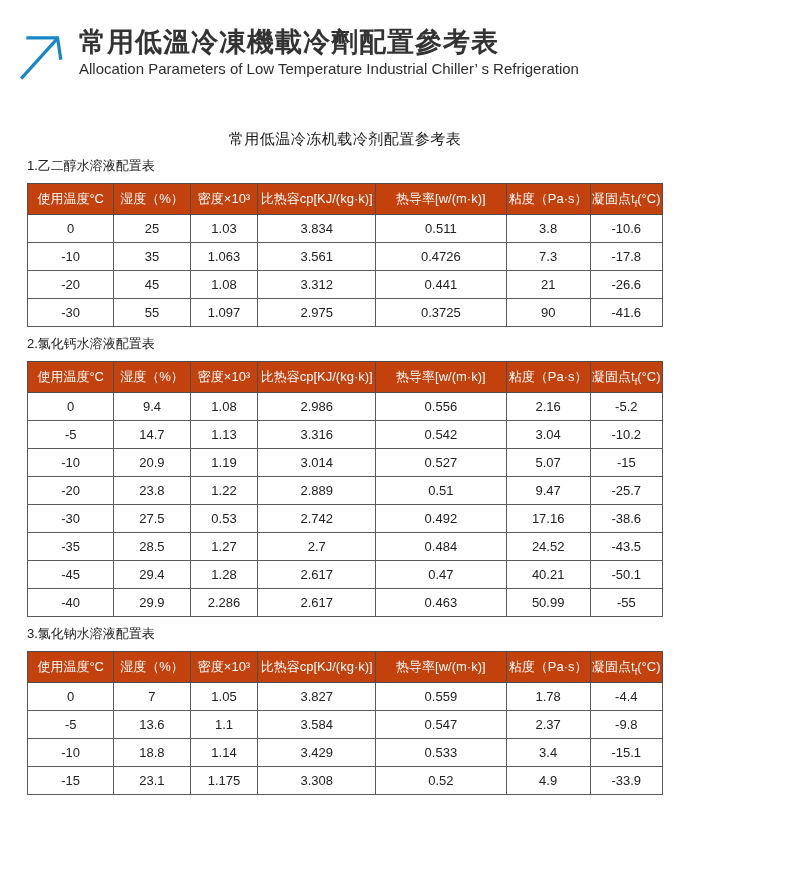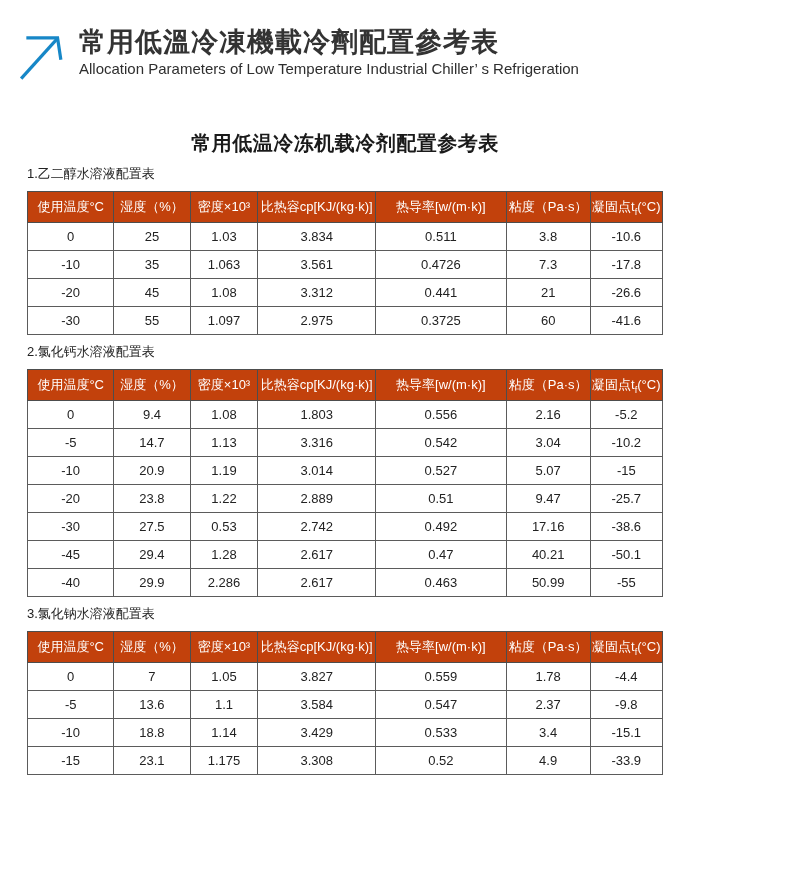--- a/index.html
+++ b/index.html
@@ -47,8 +47,8 @@
   .doc-title {
     margin: 46px 0 0 0;
     text-align: center;
-    font-size: 20px;
-    font-weight: bold;
+    font-size: 15px;
+    font-weight: normal;
     color: #1a1a1a;
     letter-spacing: 0.5px;
   }

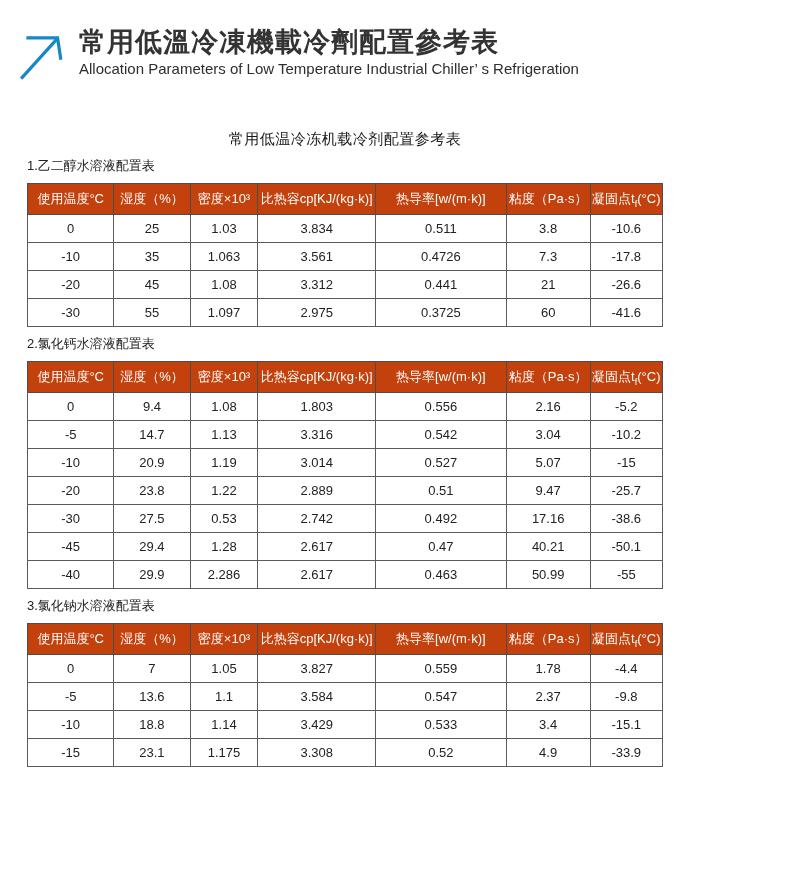--- a/index.html
+++ b/index.html
@@ -169,7 +169,7 @@
               <td>1.097</td>
               <td>2.975</td>
               <td>0.3725</td>
-              <td>60</td>
+              <td>90</td>
               <td>-41.6</td>
             </tr>
           </tbody>

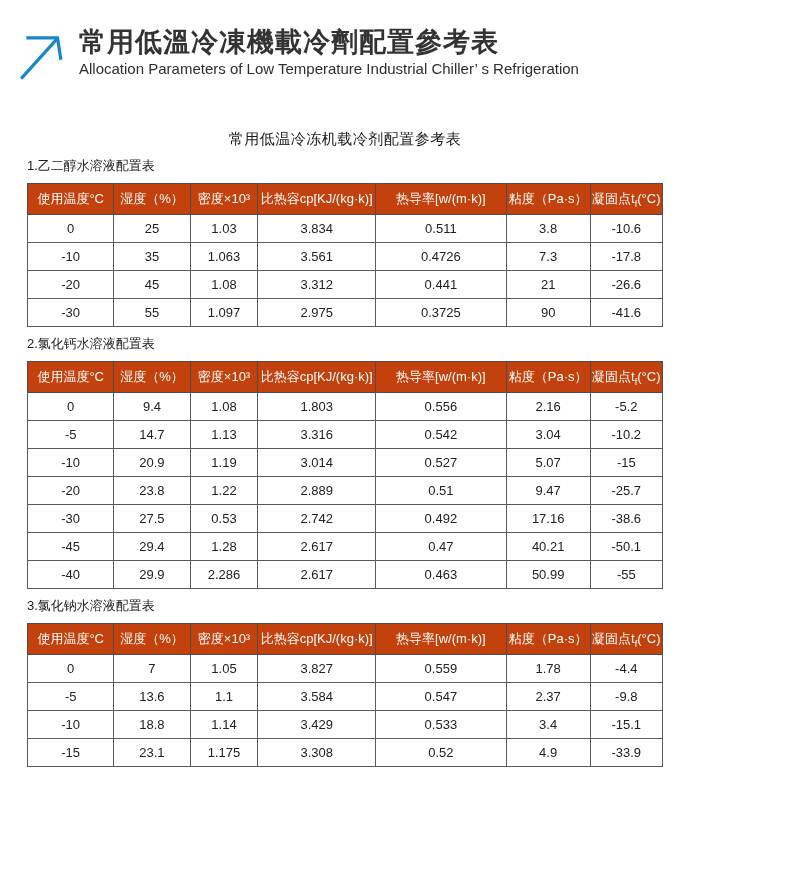--- a/index.html
+++ b/index.html
@@ -204,7 +204,7 @@
               <td>0</td>
               <td>9.4</td>
               <td>1.08</td>
-              <td>1.803</td>
+              <td>2.986</td>
               <td>0.556</td>
               <td>2.16</td>
               <td>-5.2</td>

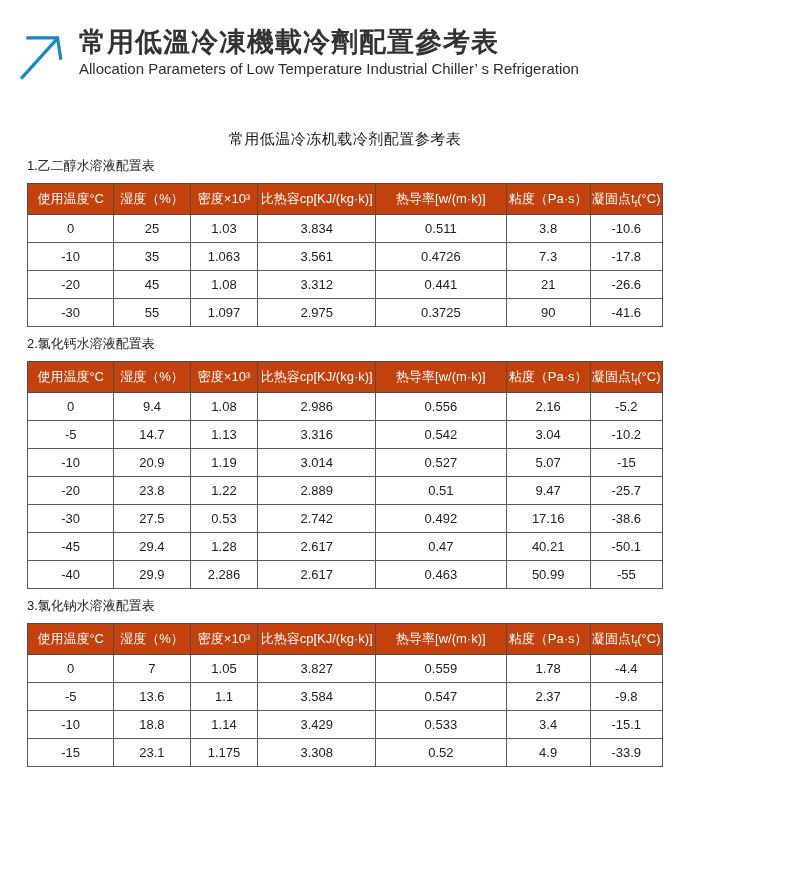--- a/index.html
+++ b/index.html
@@ -246,6 +246,15 @@
               <td>-38.6</td>
             </tr>
             <tr>
+              <td>-35</td>
+              <td>28.5</td>
+              <td>1.27</td>
+              <td>2.7</td>
+              <td>0.484</td>
+              <td>24.52</td>
+              <td>-43.5</td>
+            </tr>
+            <tr>
               <td>-45</td>
               <td>29.4</td>
               <td>1.28</td>

